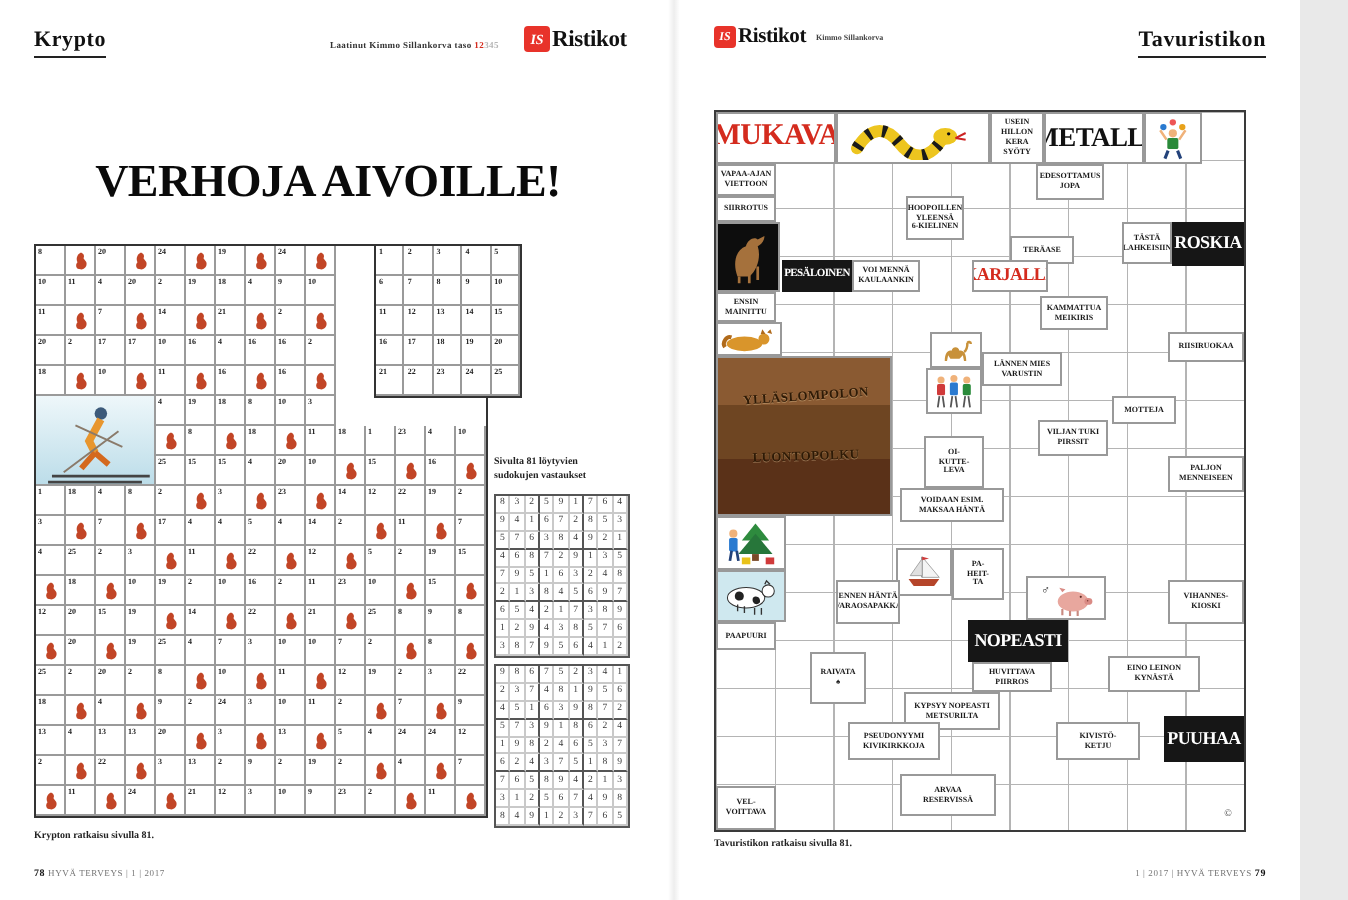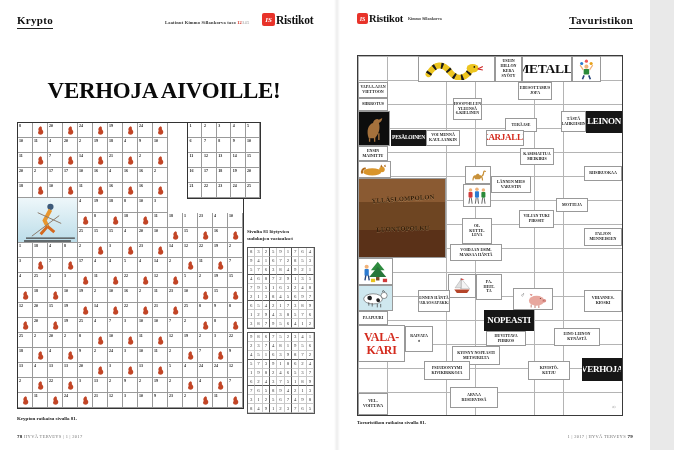--- a/index.html
+++ b/index.html
@@ -1211,6 +1211,7 @@
   <div class="hd-title" style="right:17px;top:14px;">Tavuristikon</div>
 
   <div id="crossword">
+      <div class="xcell word_red" style="left: 0px; top: 0px; width: 60px; height: 26px; font-size: 15px;">MUKAVA</div>
       <div class="xcell img" style="left: 60px; top: 0px; width: 77px; height: 26px; background: rgb(255, 255, 255);"><svg viewBox="0 0 74 26">
           <path d="M4 19c8-13 17-13 25-3s17 10 25-2" fill="none" stroke="#edc51f" stroke-width="7" stroke-linecap="round"></path>
           <path d="M4 19c8-13 17-13 25-3s17 10 25-2" fill="none" stroke="#1a1a1a" stroke-width="7" stroke-dasharray="2.5 7"></path>

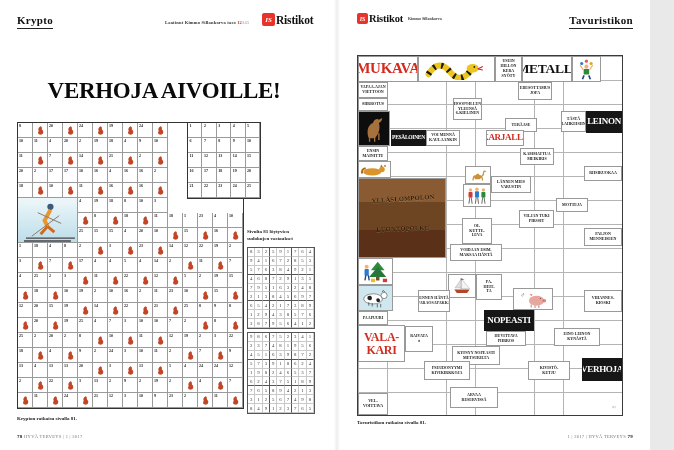--- a/index.html
+++ b/index.html
@@ -1279,7 +1279,7 @@
       <div class="xcell clue" style="left: 147px; top: 62px; width: 32px; height: 14px;">TERÄASE</div>
       <div class="xcell clue" style="left: 203px; top: 55px; width: 25px; height: 21px;">TÄSTÄ
 LAHKEISIIN</div>
-      <div class="xcell word_black" style="left: 228px; top: 55px; width: 36px; height: 22px; font-size: 9px;">LEINON</div>
+      <div class="xcell word_black" style="left: 228px; top: 55px; width: 36px; height: 22px; font-size: 9px;">ROSKIA</div>
       <div class="xcell word_black" style="left: 33px; top: 74px; width: 35px; height: 16px; font-size: 5.5px;">PESÄLOINEN</div>
       <div class="xcell clue" style="left: 68px; top: 74px; width: 34px; height: 16px;">VOI MENNÄ
 KAULAANKIN</div>

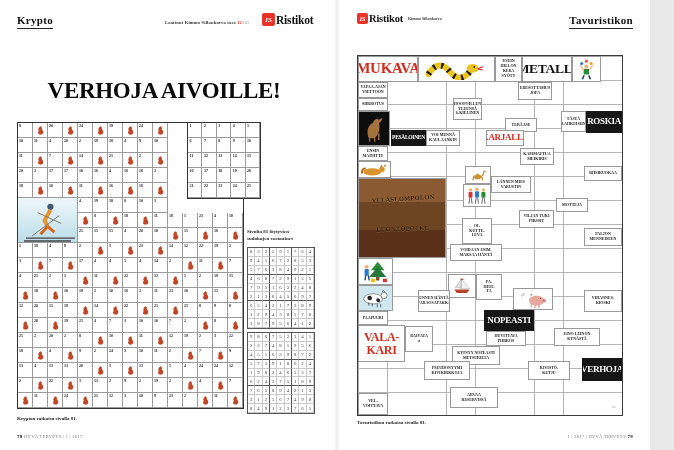--- a/index.html
+++ b/index.html
@@ -1267,8 +1267,6 @@
           <path d="M26 6l1-2 2 2m-9 14v4m4-4v4m-10-5v4m-4-5v4" stroke="#333" stroke-width=".8" fill="none"></path>
         </svg></div>
       <div class="xcell clue" style="left: 0px; top: 255px; width: 30px; height: 14px;">PAAPUURI</div>
-      <div class="xcell word_red" style="left: 0px; top: 269px; width: 47px; height: 37px; font-size: 12px;">VALA-
-KARI</div>
       <div class="xcell clue" style="left: 0px; top: 337px; width: 30px; height: 22px;">VEL-
 VOITTAVA</div>
       <div class="xcell clue" style="left: 95px; top: 42px; width: 29px; height: 22px;">HOOPOILLEN

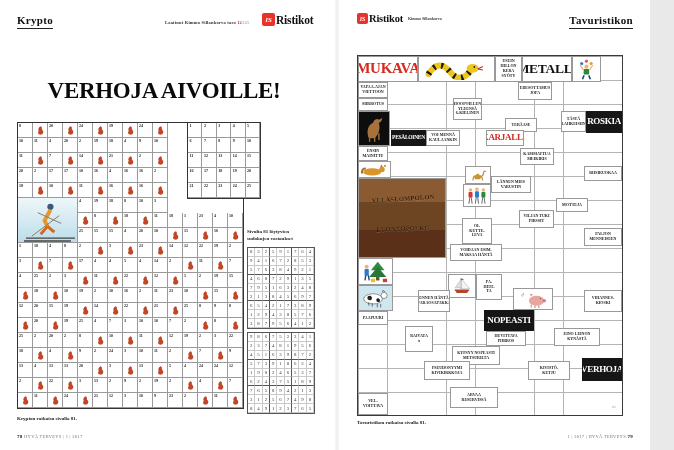--- a/index.html
+++ b/index.html
@@ -1346,7 +1346,7 @@
 KIVIKIRKKOJA</div>
       <div class="xcell clue" style="left: 170px; top: 305px; width: 42px; height: 19px;">KIVISTÖ-
 KETJU</div>
-      <div class="xcell word_black" style="left: 224px; top: 302px; width: 40px; height: 23px; font-size: 9px;">VERHOJA</div>
+      <div class="xcell word_black" style="left: 224px; top: 302px; width: 40px; height: 23px; font-size: 9px;">PUUHAA</div>
       <div class="xcell clue" style="left: 92px; top: 331px; width: 48px; height: 21px;">ARVAA
 RESERVISSÄ</div>
       <div class="xcell mark" style="left: 250px; top: 345px; width: 12px; height: 12px;">©</div>

